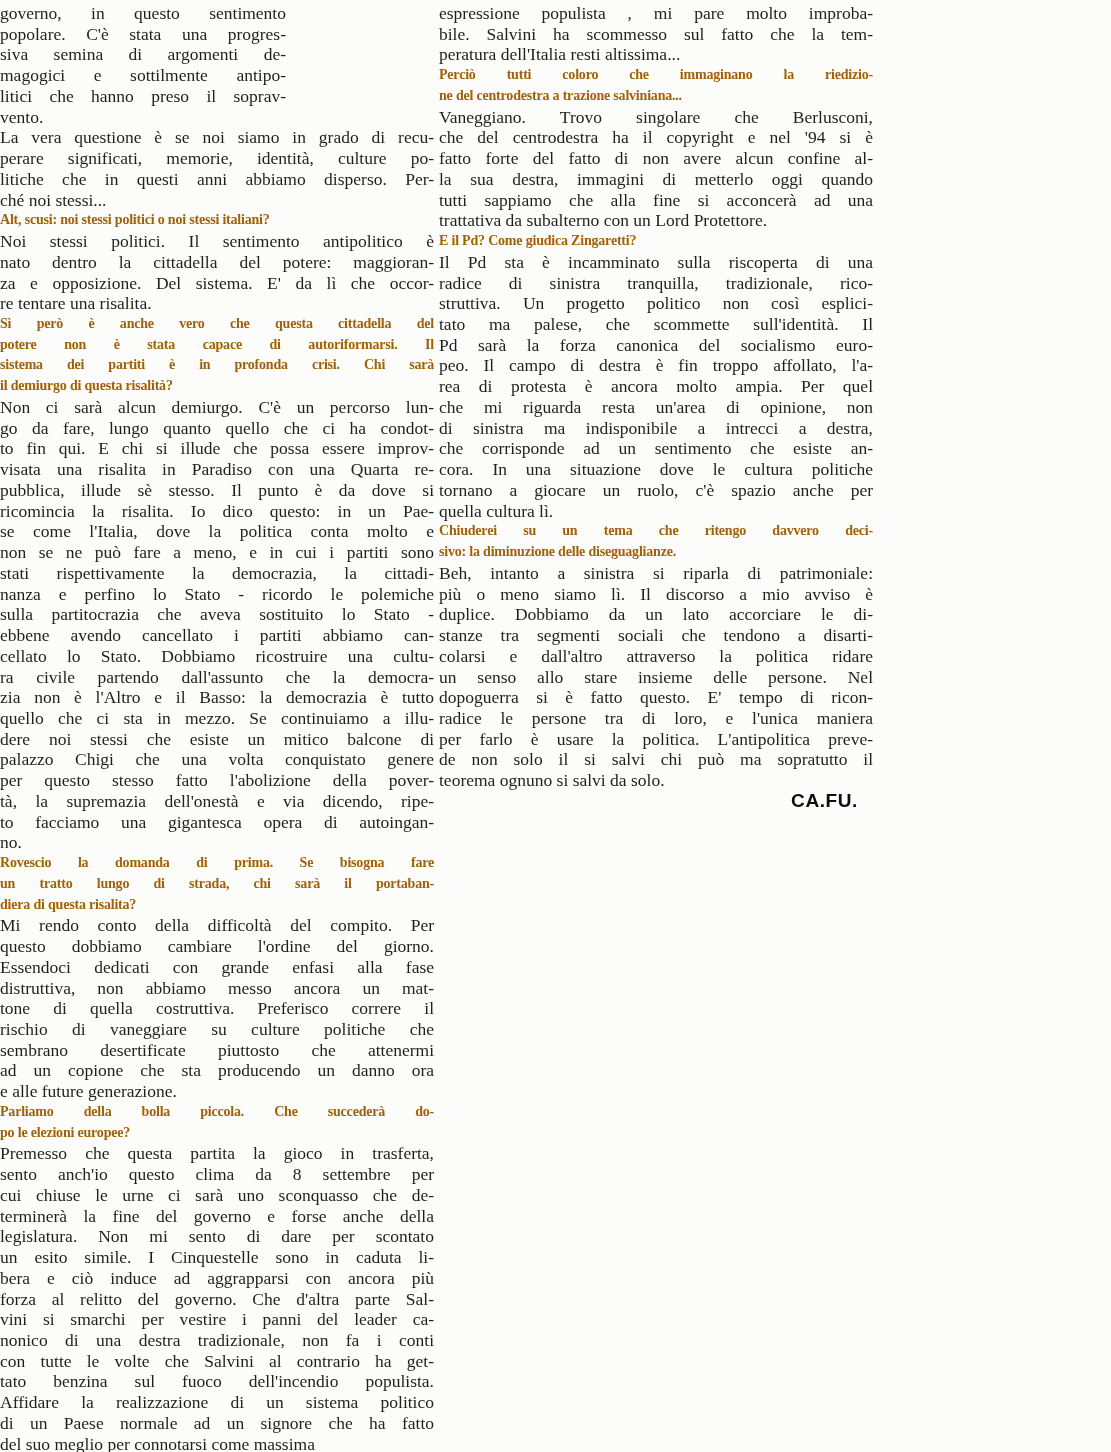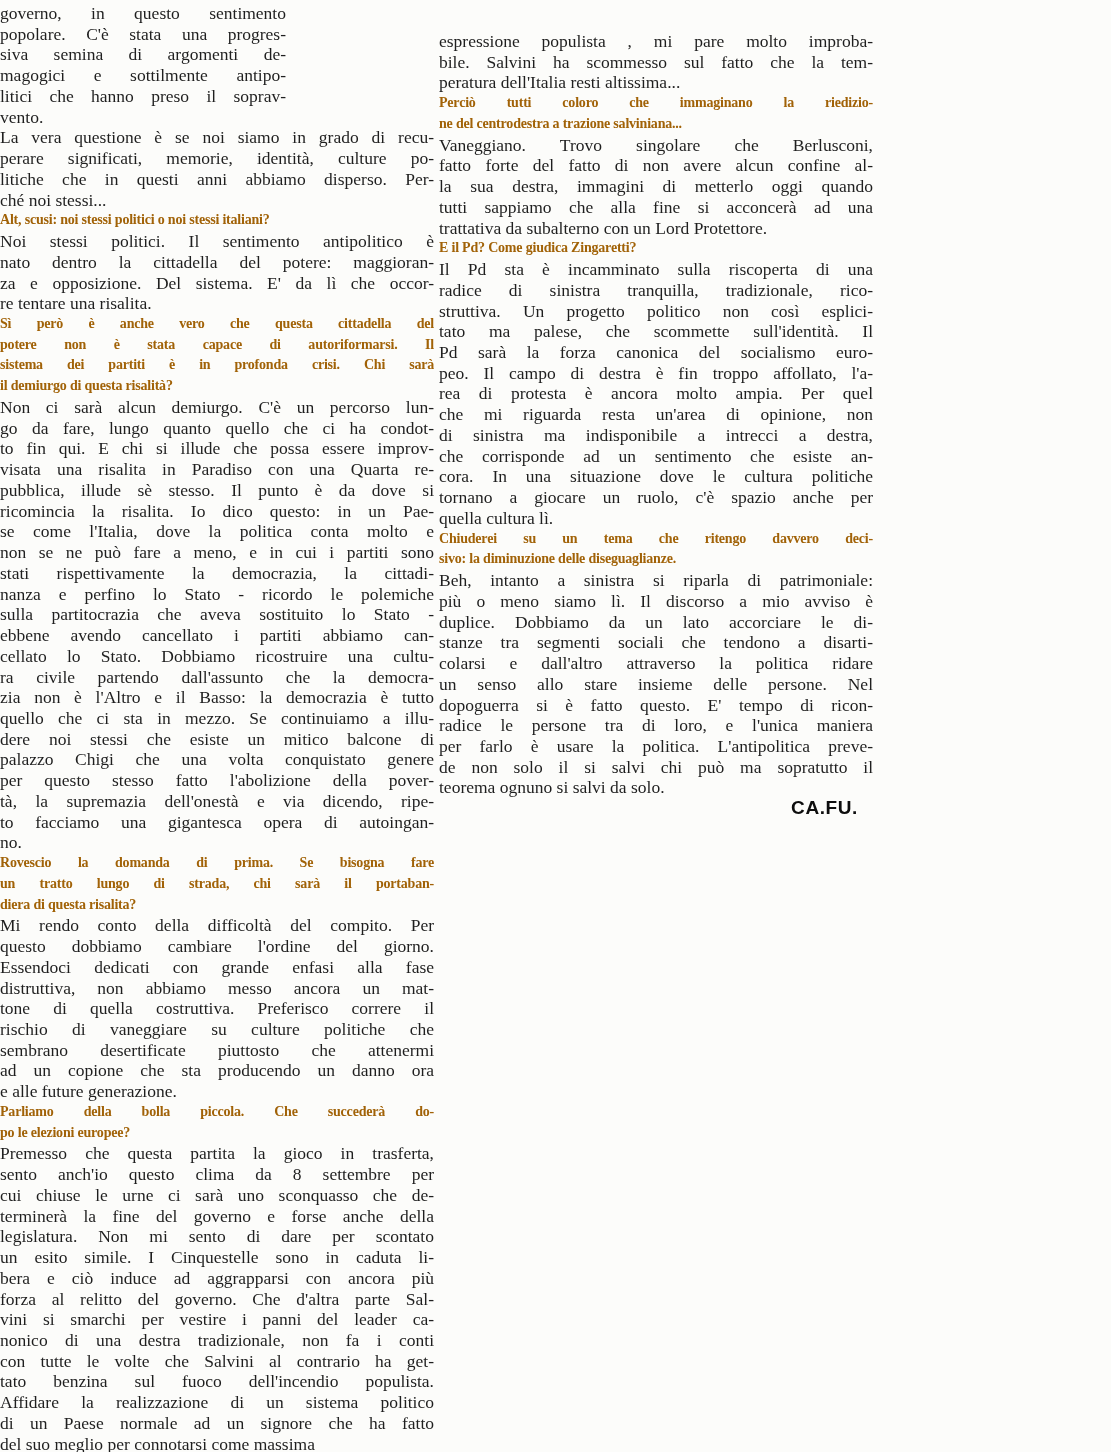--- a/index.html
+++ b/index.html
@@ -23,7 +23,6 @@
   }
   .col-right {
     margin-left: 5px;
-    margin-top: 28px;
   }
   .block {
     margin: 0;

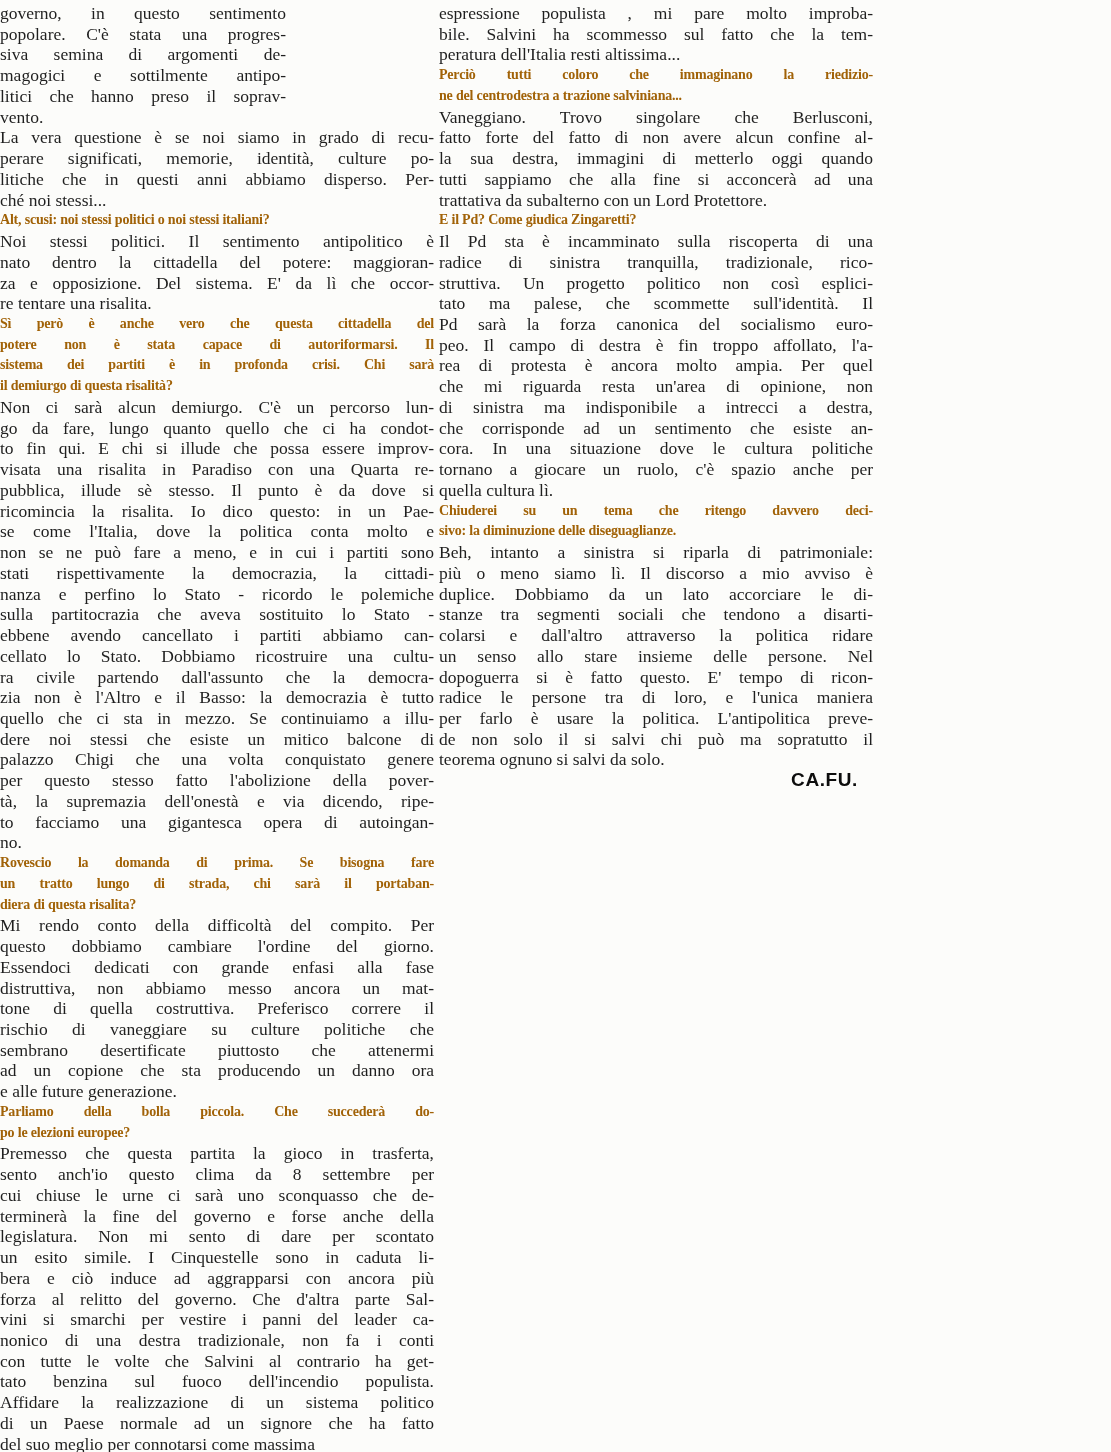--- a/index.html
+++ b/index.html
@@ -169,6 +169,7 @@
       </div>
       <div class="block answer">
         <div class="line">Vaneggiano. Trovo singolare che Berlusconi,</div>
+        <div class="line">che del centrodestra ha il copyright e nel '94 si è</div>
         <div class="line">fatto forte del fatto di non avere alcun confine al-</div>
         <div class="line">la sua destra, immagini di metterlo oggi quando</div>
         <div class="line">tutti sappiamo che alla fine si acconcerà ad una</div>

